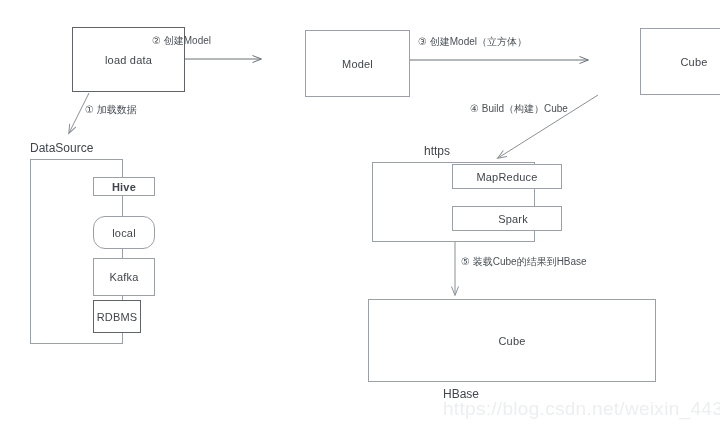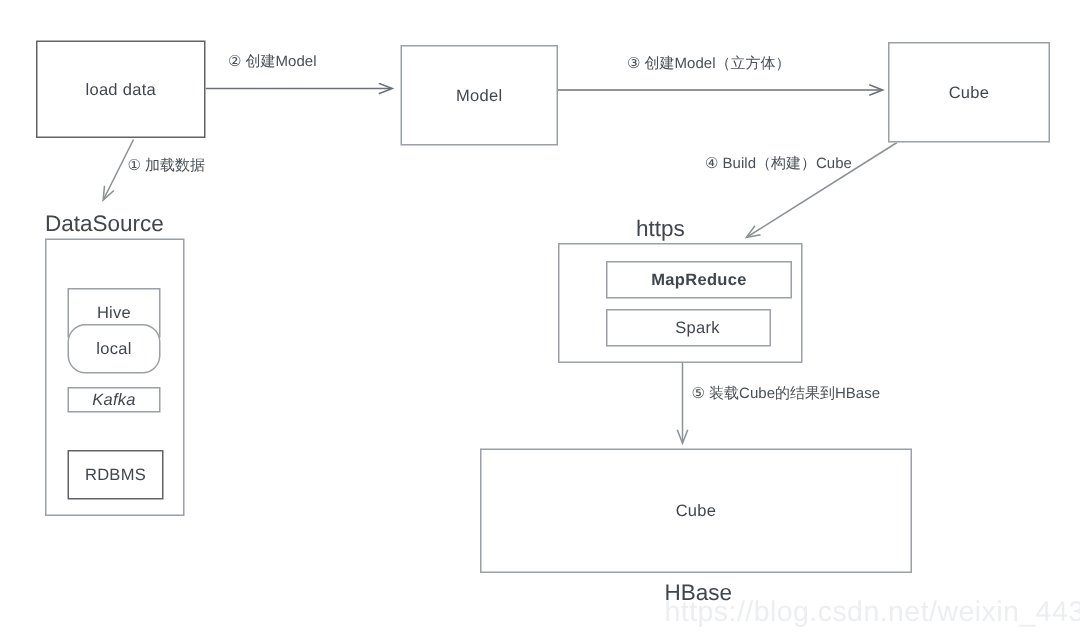--- a/index.html
+++ b/index.html
@@ -34,6 +34,7 @@
     color: #40464d;
     font-size: 11px;
     letter-spacing: .2px;
+    margin-left: 48px;
   }
   .node.strong { border-color: #5f6368; }
   .container-box {

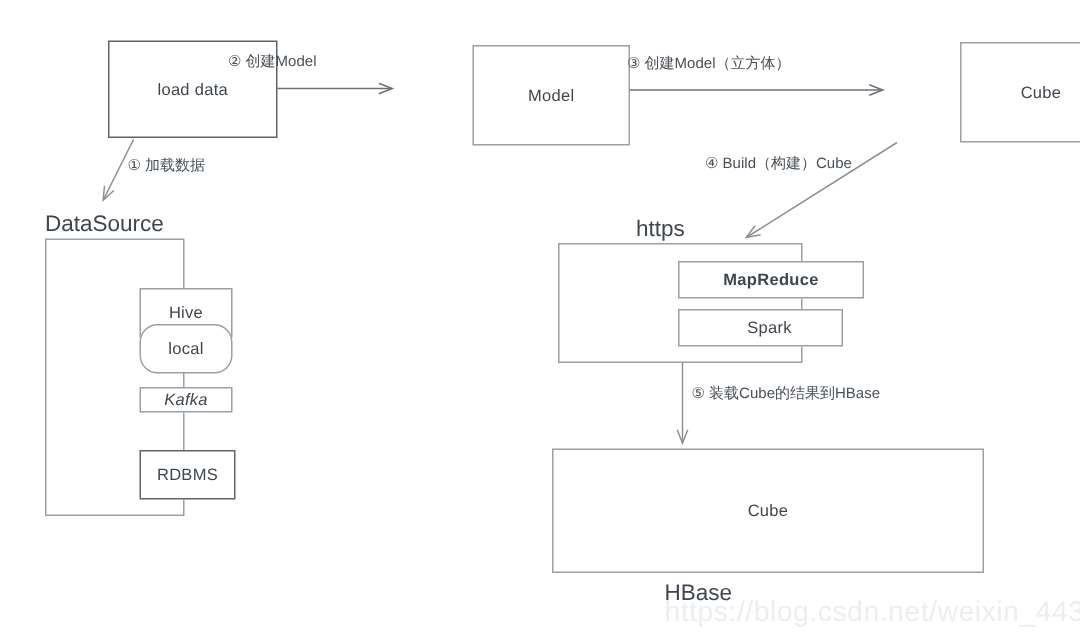--- a/index.html
+++ b/index.html
@@ -94,7 +94,7 @@
     <span>load data</span>
   </div>
 
-  <div class="node" style="left:267px; top:30px; width:105px; height:67px;">
+  <div class="node" style="left:257px; top:30px; width:105px; height:67px;">
     <span>Model</span>
   </div>
 

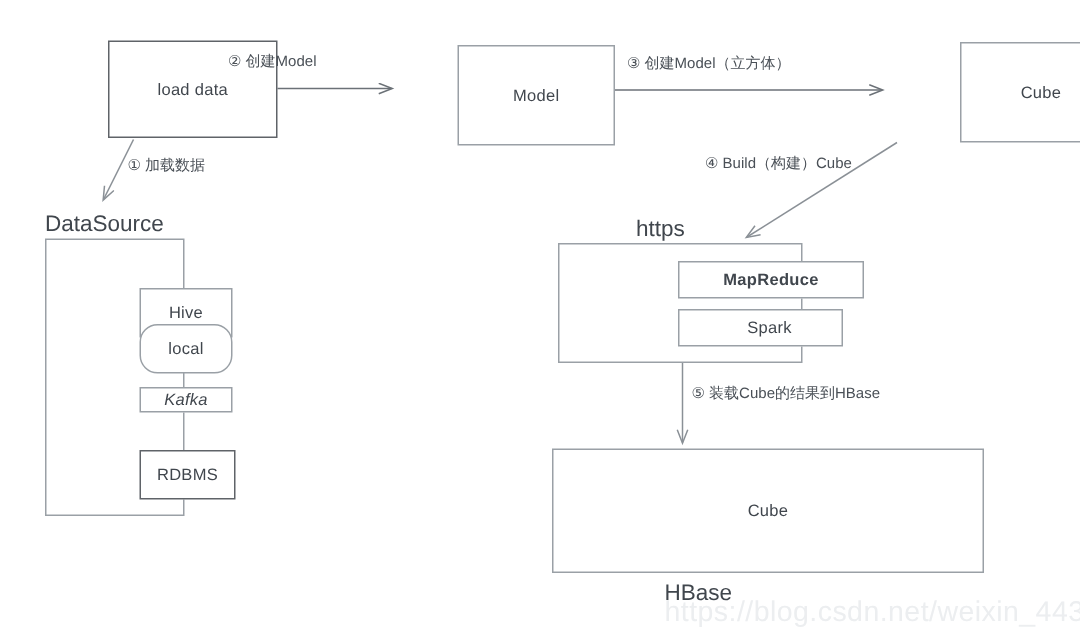--- a/index.html
+++ b/index.html
@@ -46,7 +46,7 @@
   .caption {
     position: absolute;
     color: #40464d;
-    font-size: 15px;
+    font-size: 12px;
     white-space: nowrap;
   }
   .edge-label {

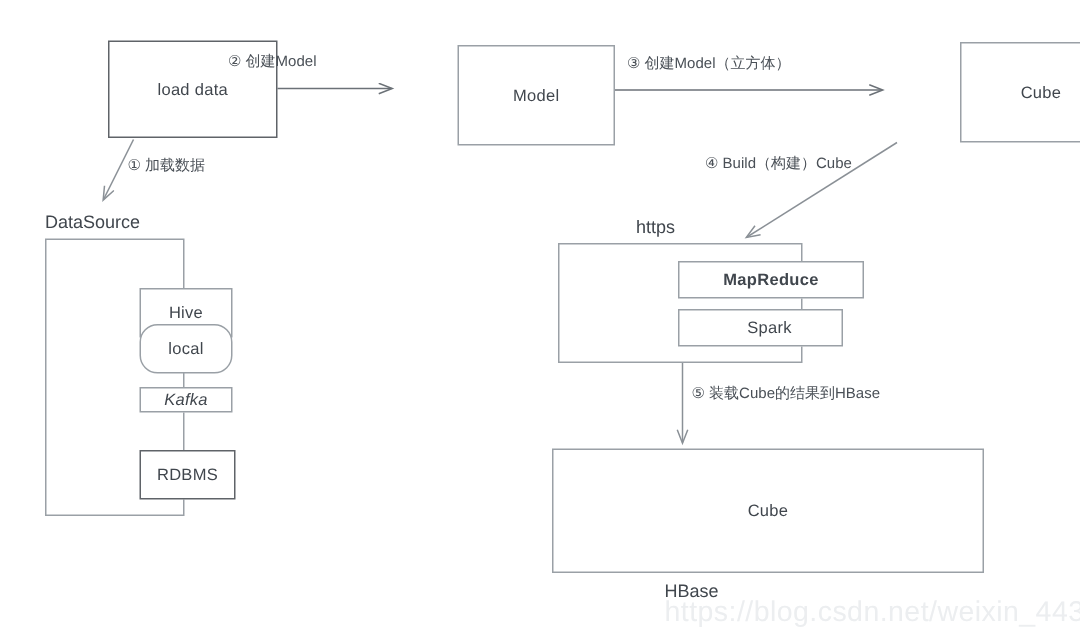--- a/index.html
+++ b/index.html
@@ -136,7 +136,7 @@
 
   <div class="container-box" style="left:372px; top:162px; width:163px; height:80px;"></div>
 
-  <div class="node" style="left:404px; top:174px; width:124px; height:25px;font-weight:bold;">
+  <div class="node" style="left:404px; top:164px; width:110px; height:25px;">
     <span>MapReduce</span>
   </div>
 

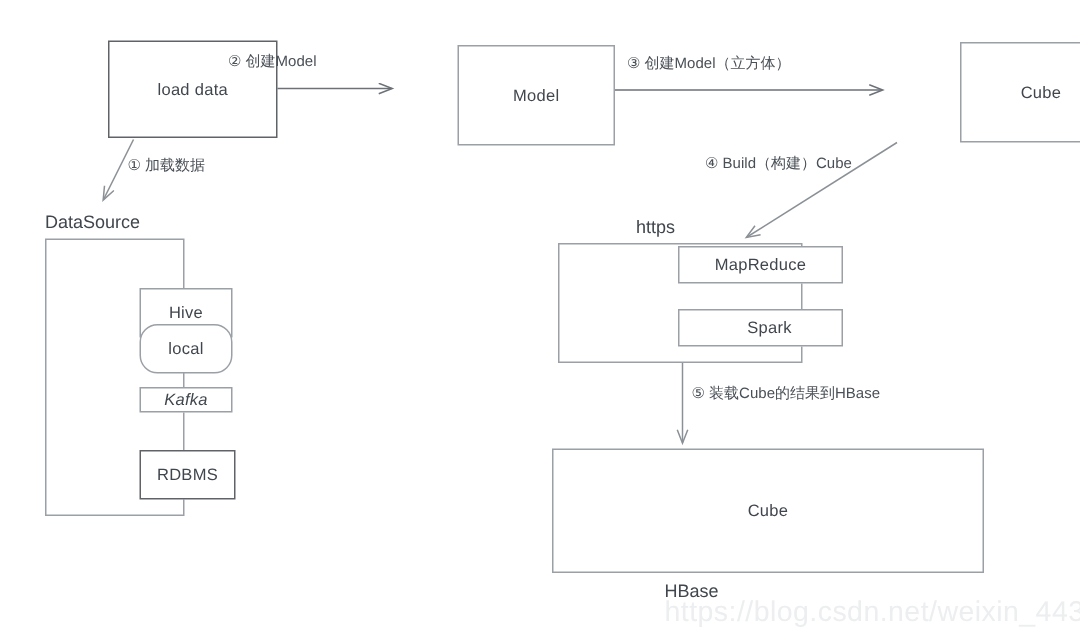--- a/index.html
+++ b/index.html
@@ -116,7 +116,7 @@
 
   <div class="container-box" style="left:30px; top:159px; width:93px; height:185px;"></div>
 
-  <div class="node" style="left:45px; top:192px; width:62px; height:33px;">
+  <div class="node" style="left:45px; top:177px; width:62px; height:19px;font-weight:bold;">
     <span>Hive</span>
   </div>
 

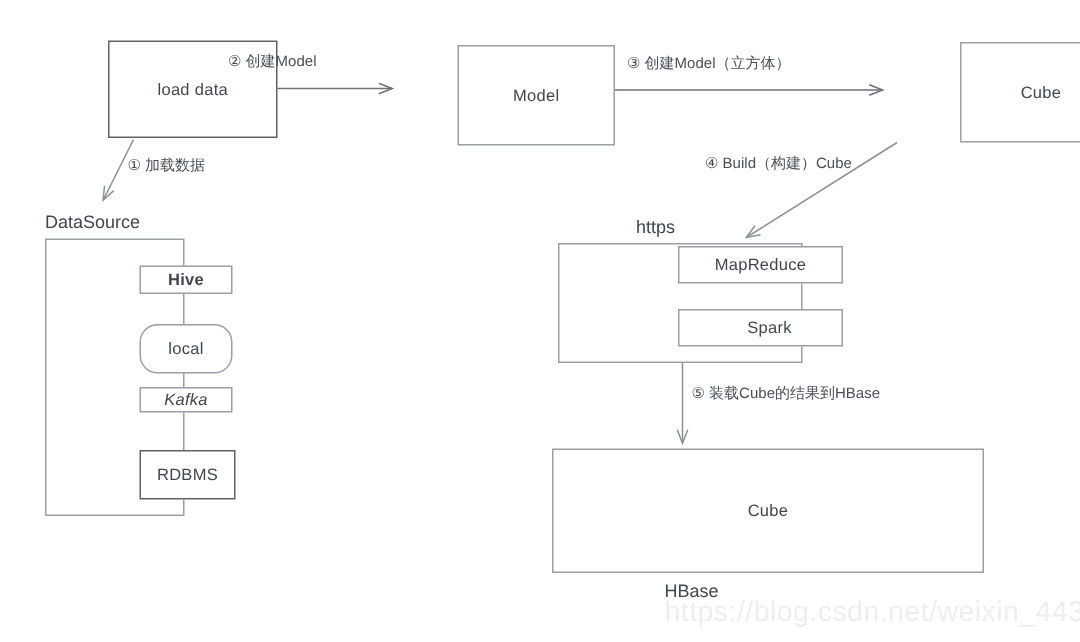--- a/index.html
+++ b/index.html
@@ -124,7 +124,7 @@
     <span>local</span>
   </div>
 
-  <div class="node" style="left:45px; top:258px; width:62px; height:17px;font-style:italic;">
+  <div class="node" style="left:45px; top:258px; width:62px; height:38px;">
     <span>Kafka</span>
   </div>
 

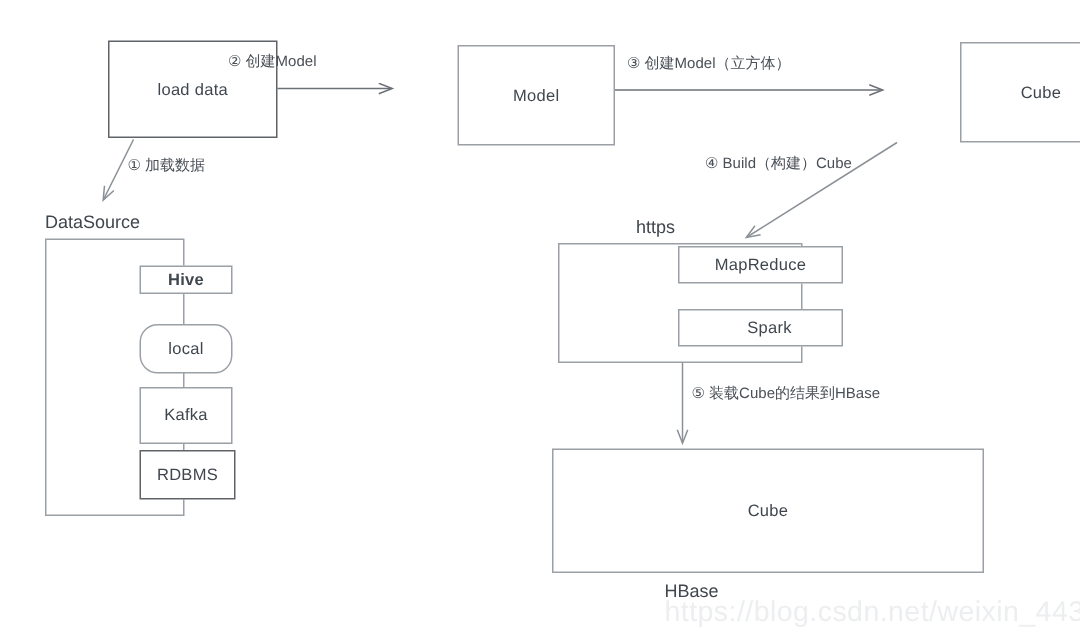--- a/index.html
+++ b/index.html
@@ -128,7 +128,7 @@
     <span>Kafka</span>
   </div>
 
-  <div class="node strong" style="left:45px; top:300px; width:64px; height:33px;">
+  <div class="node strong" style="left:45px; top:300px; width:48px; height:33px;">
     <span>RDBMS</span>
   </div>
 

